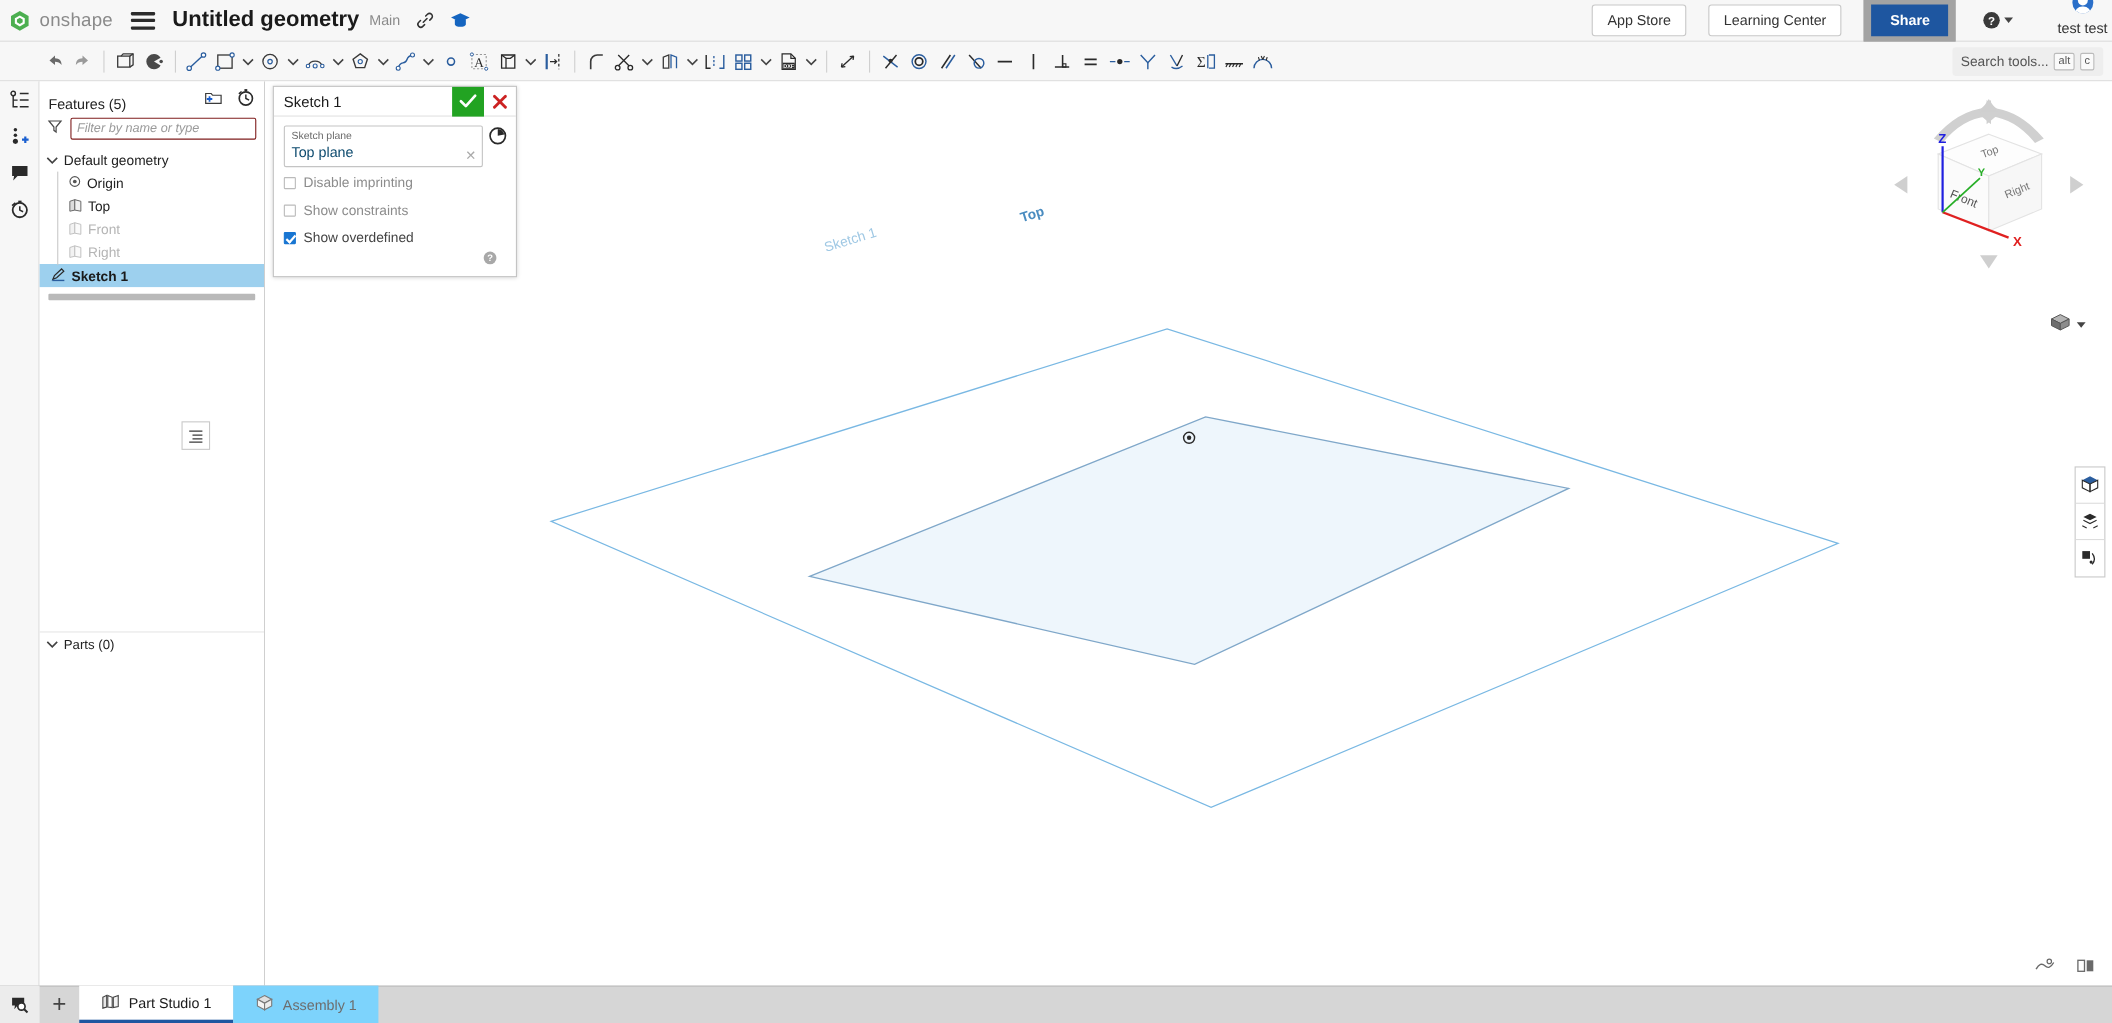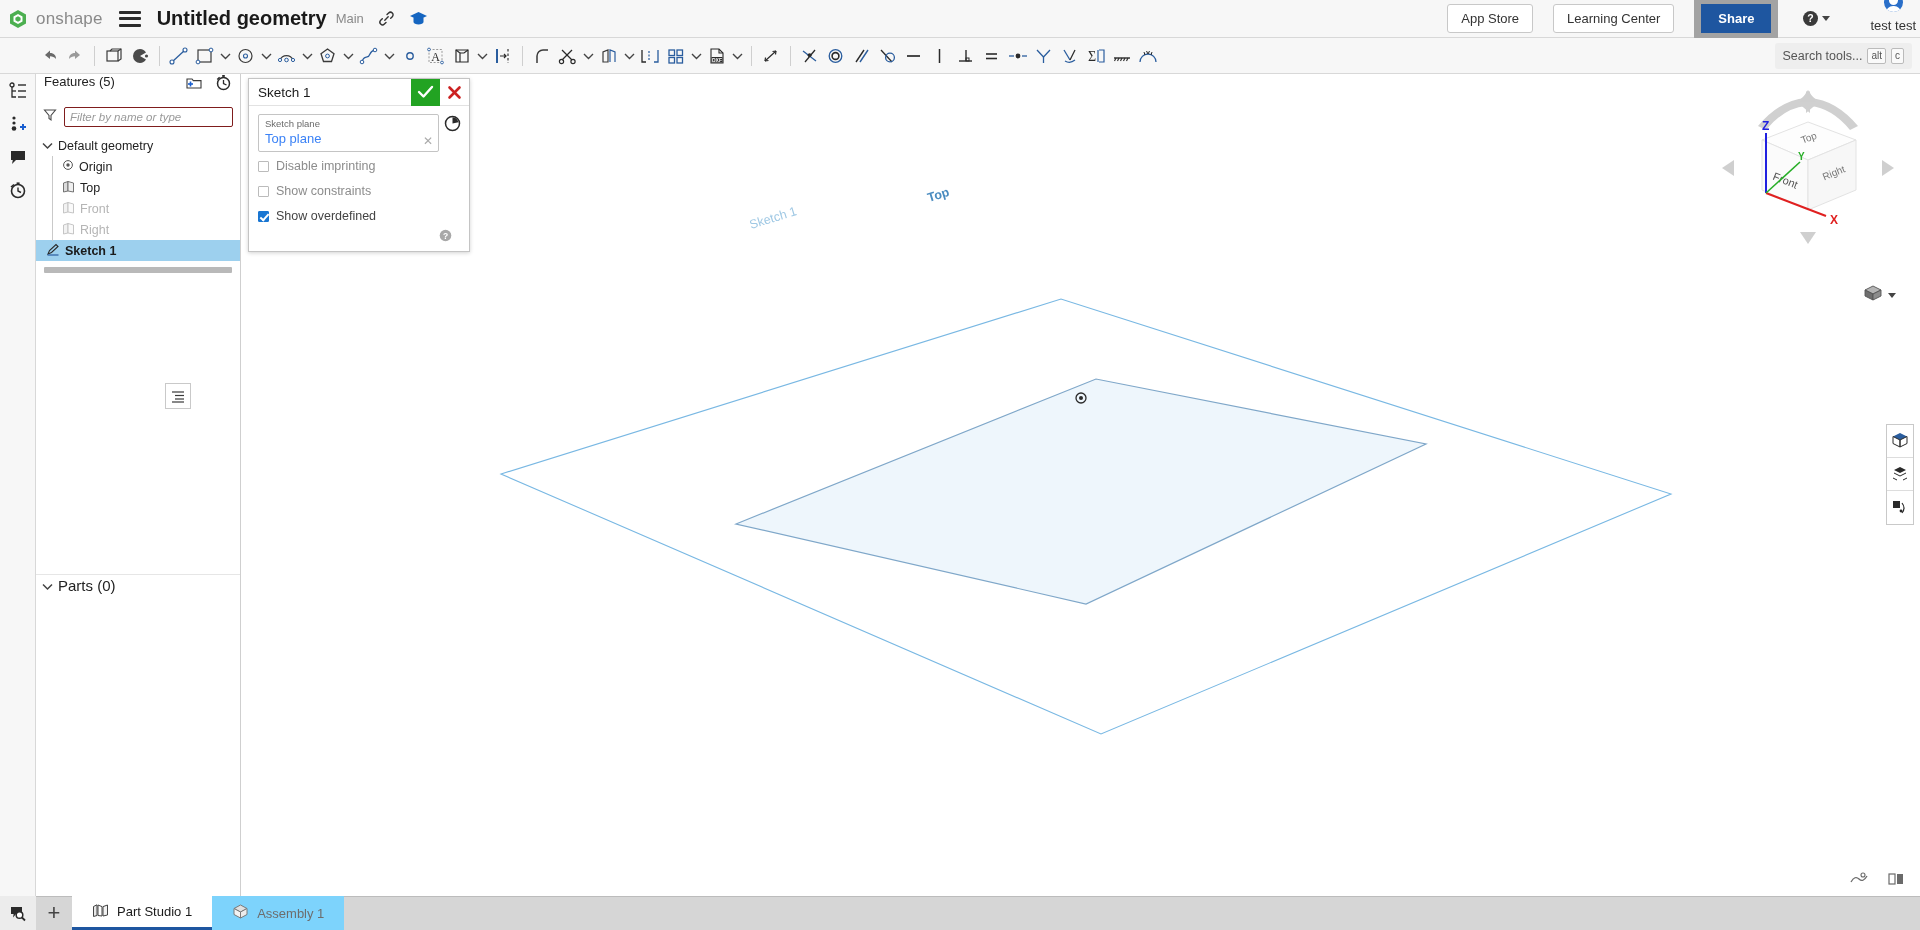--- a/index.html
+++ b/index.html
@@ -74,7 +74,7 @@
     position:absolute;left:36px;top:74px;width:205px;height:822px;background:#fff;
     border-right:1px solid #cfcfcf; display:flex;flex-direction:column;
   }
-  .fp-head{height:28px;display:flex;align-items:flex-start;padding:0 8px;gap:6px;}
+  .fp-head{height:28px;display:flex;align-items:flex-end;padding:0 8px;gap:6px;}
   .fp-title{font-size:13px;color:#222;font-weight:normal;}
   .fp-head-icons{margin-left:auto;display:flex;gap:13px;align-items:center;}
   .fp-filter{height:30px;display:flex;align-items:center;padding:0 7px;gap:7px;}

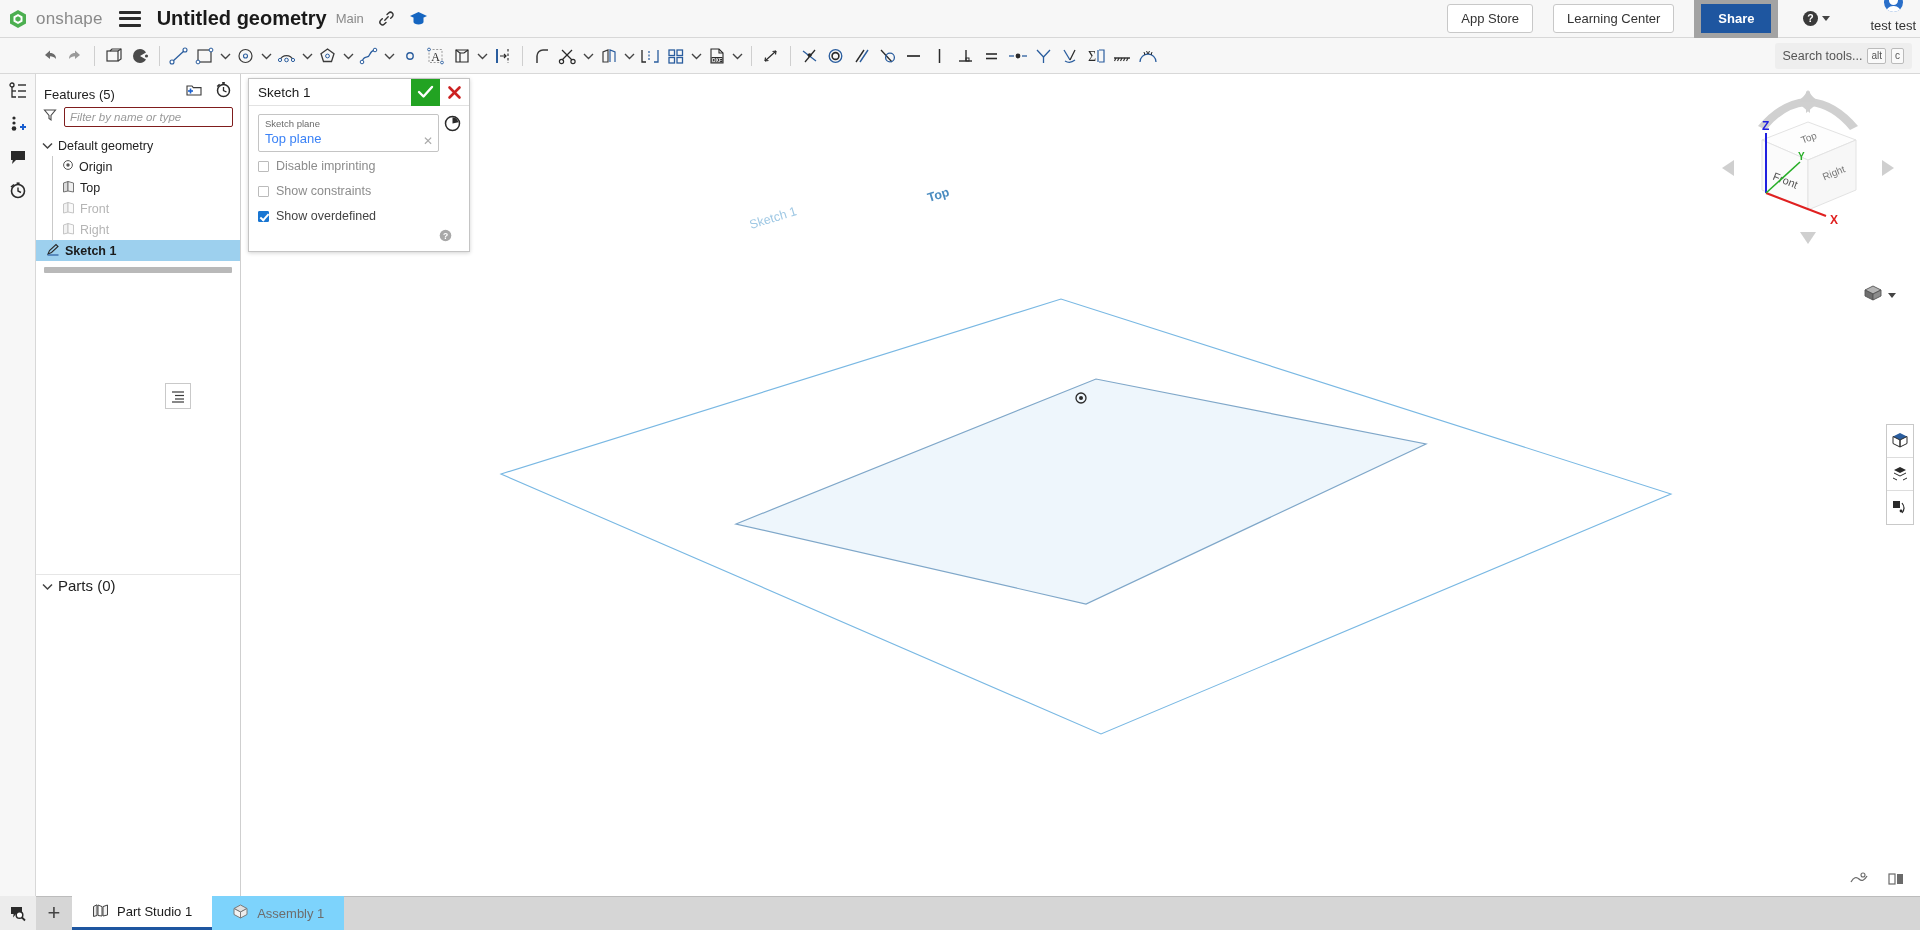--- a/index.html
+++ b/index.html
@@ -110,7 +110,7 @@
     border:1px solid #c4c4c4;border-radius:2px;padding:3px 6px 4px 6px;width:181px;position:relative;background:#fff;
   }
   .field-lbl{font-size:9.5px;color:#6a6a6a;line-height:12px;}
-  .field-val{font-size:13px;color:#3b82f6;line-height:17px;}
+  .field-val{font-size:13px;color:#0c4a6e;line-height:17px;}
   .field-x{position:absolute;right:5px;bottom:4px;font-size:12px;color:#aaa;cursor:pointer;line-height:12px;}
   .hist-ico{position:absolute;right:8px;top:9px;cursor:pointer;}
   .cbrow{display:flex;align-items:center;gap:7px;height:22px;margin-top:3px;}

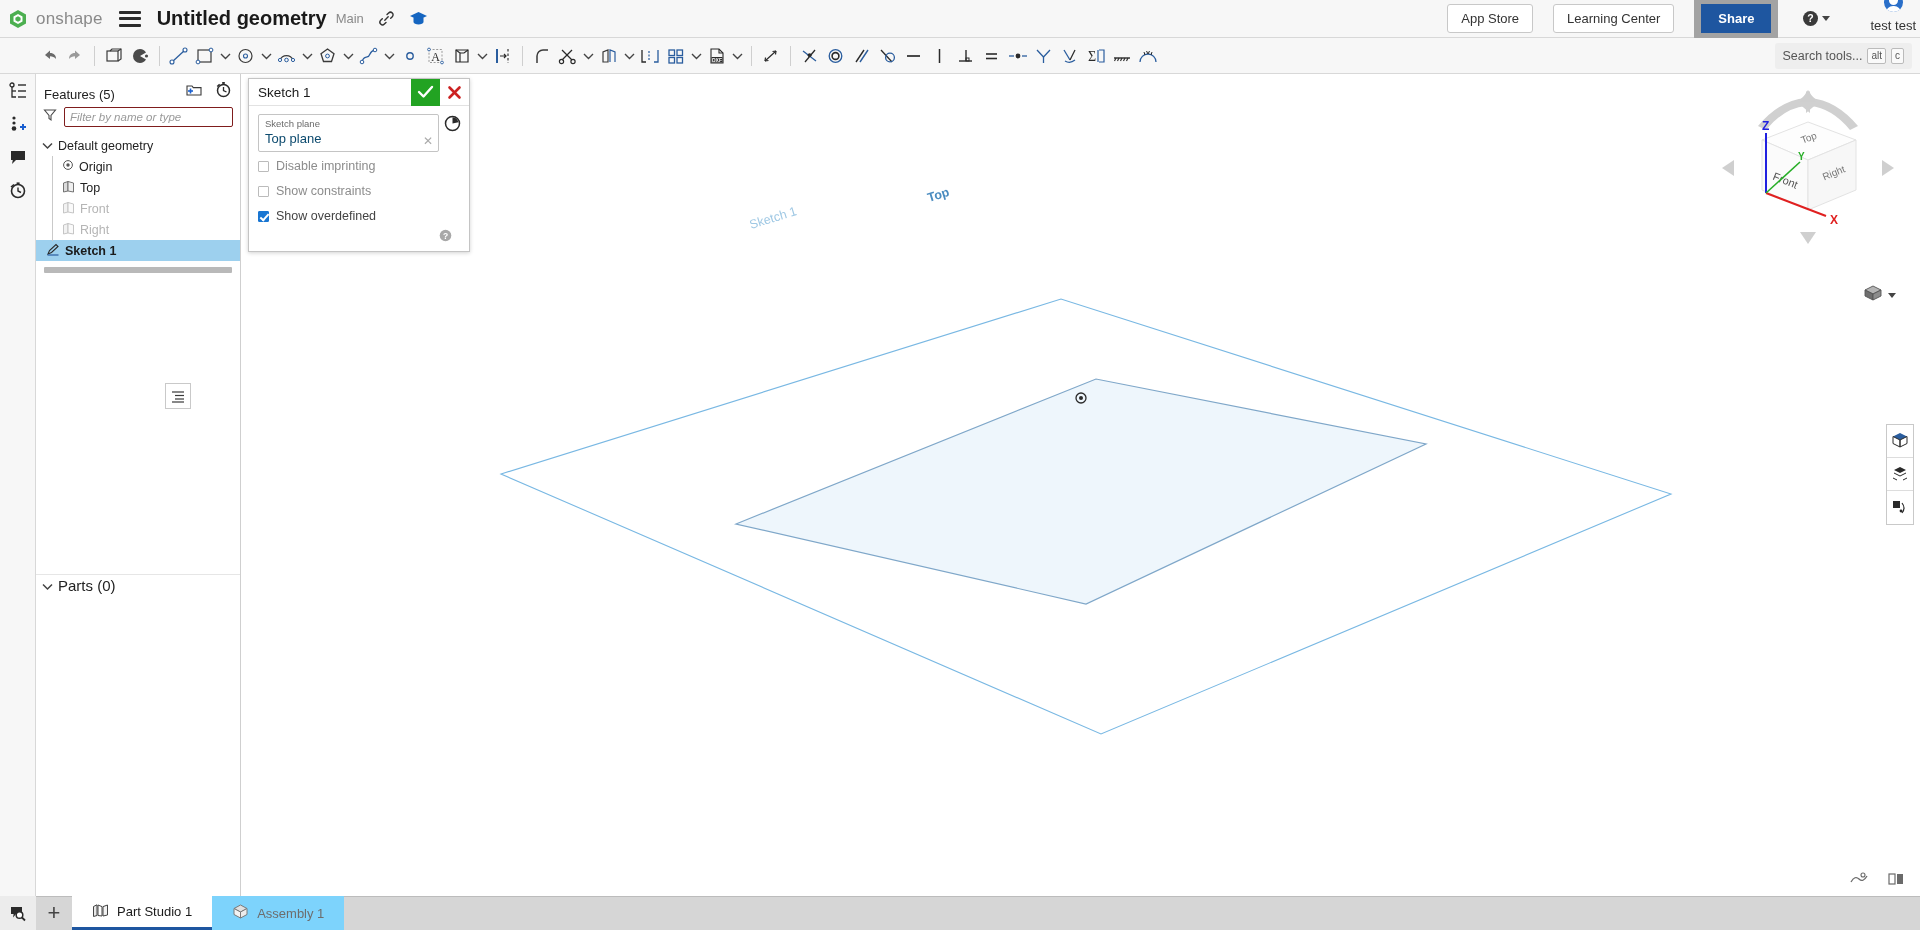--- a/index.html
+++ b/index.html
@@ -93,7 +93,7 @@
   .tree-rail{position:absolute;left:16px;top:24px;width:1px;height:85px;background:#c9c9c9;}
   .scrollstrip{height:6px;background:#b9b9b9;margin:6px 8px 0 8px;border-radius:1px;}
   .fp-parts{margin-top:auto;}
-  .parts-row{height:22px;display:flex;align-items:center;gap:5px;padding-left:6px;border-top:1px solid #e6e6e6;font-size:15px;color:#222;}
+  .parts-row{height:22px;display:flex;align-items:center;gap:5px;padding-left:6px;border-top:1px solid #e6e6e6;font-size:12px;color:#222;}
   .list-float{position:absolute;left:165px;top:383px;width:26px;height:26px;border:1px solid #c9c9c9;background:#fff;display:flex;align-items:center;justify-content:center;cursor:pointer;z-index:5;}
 
   

